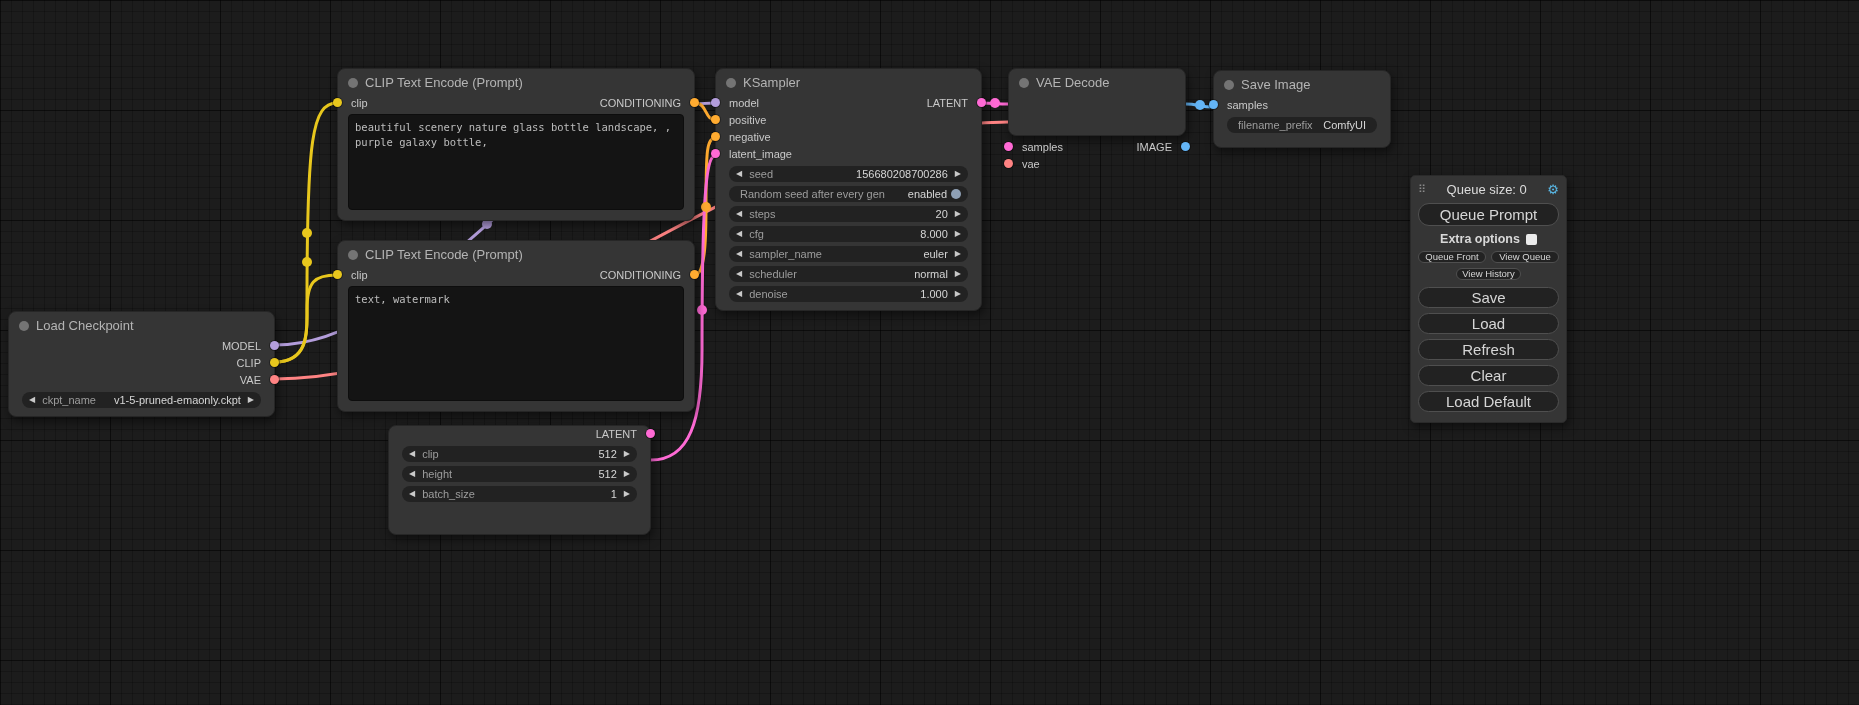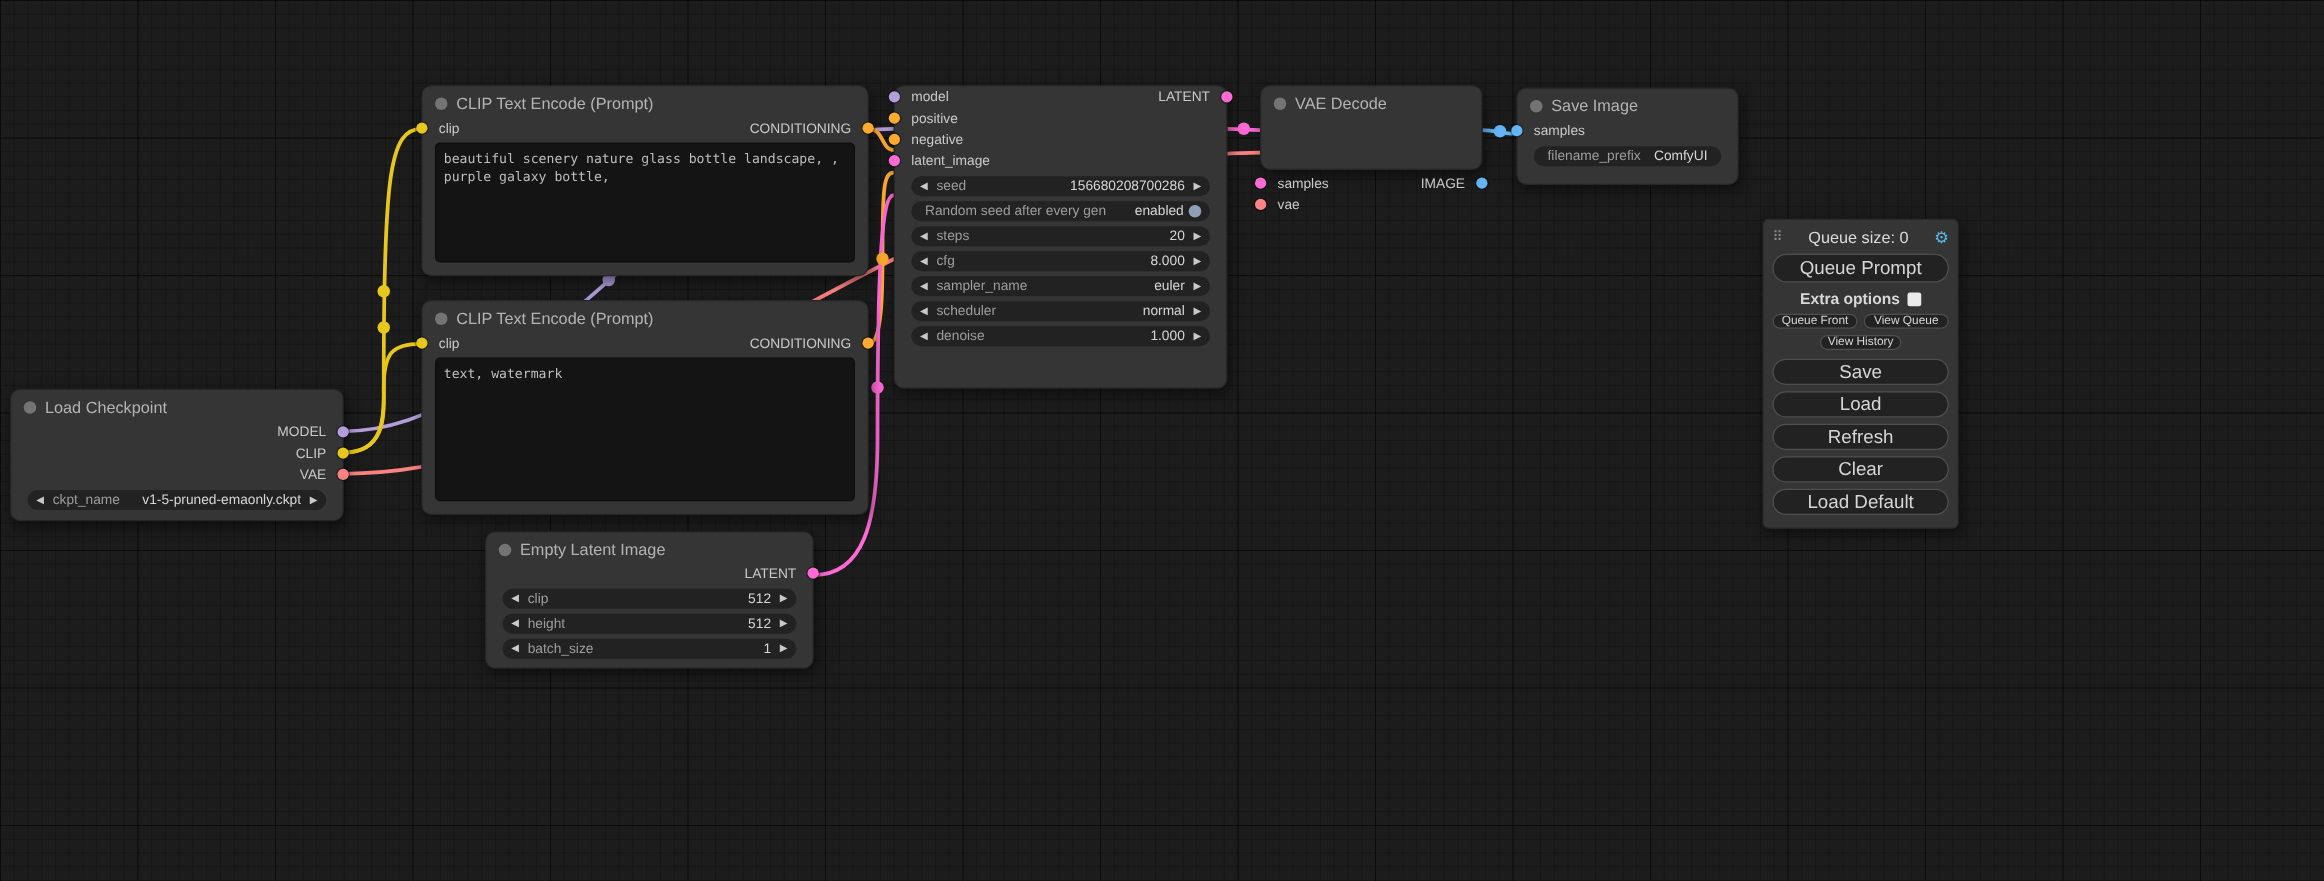--- a/index.html
+++ b/index.html
@@ -204,6 +204,10 @@
 </div>
 
 <div class="node" style="left:715px;top:68px;width:267px;height:243px;">
+  <div class="node-title">
+    <span class="collapse-dot"></span>
+    <span>KSampler</span>
+  </div>
   <div class="io">
     <div class="col">
       <div class="port in">

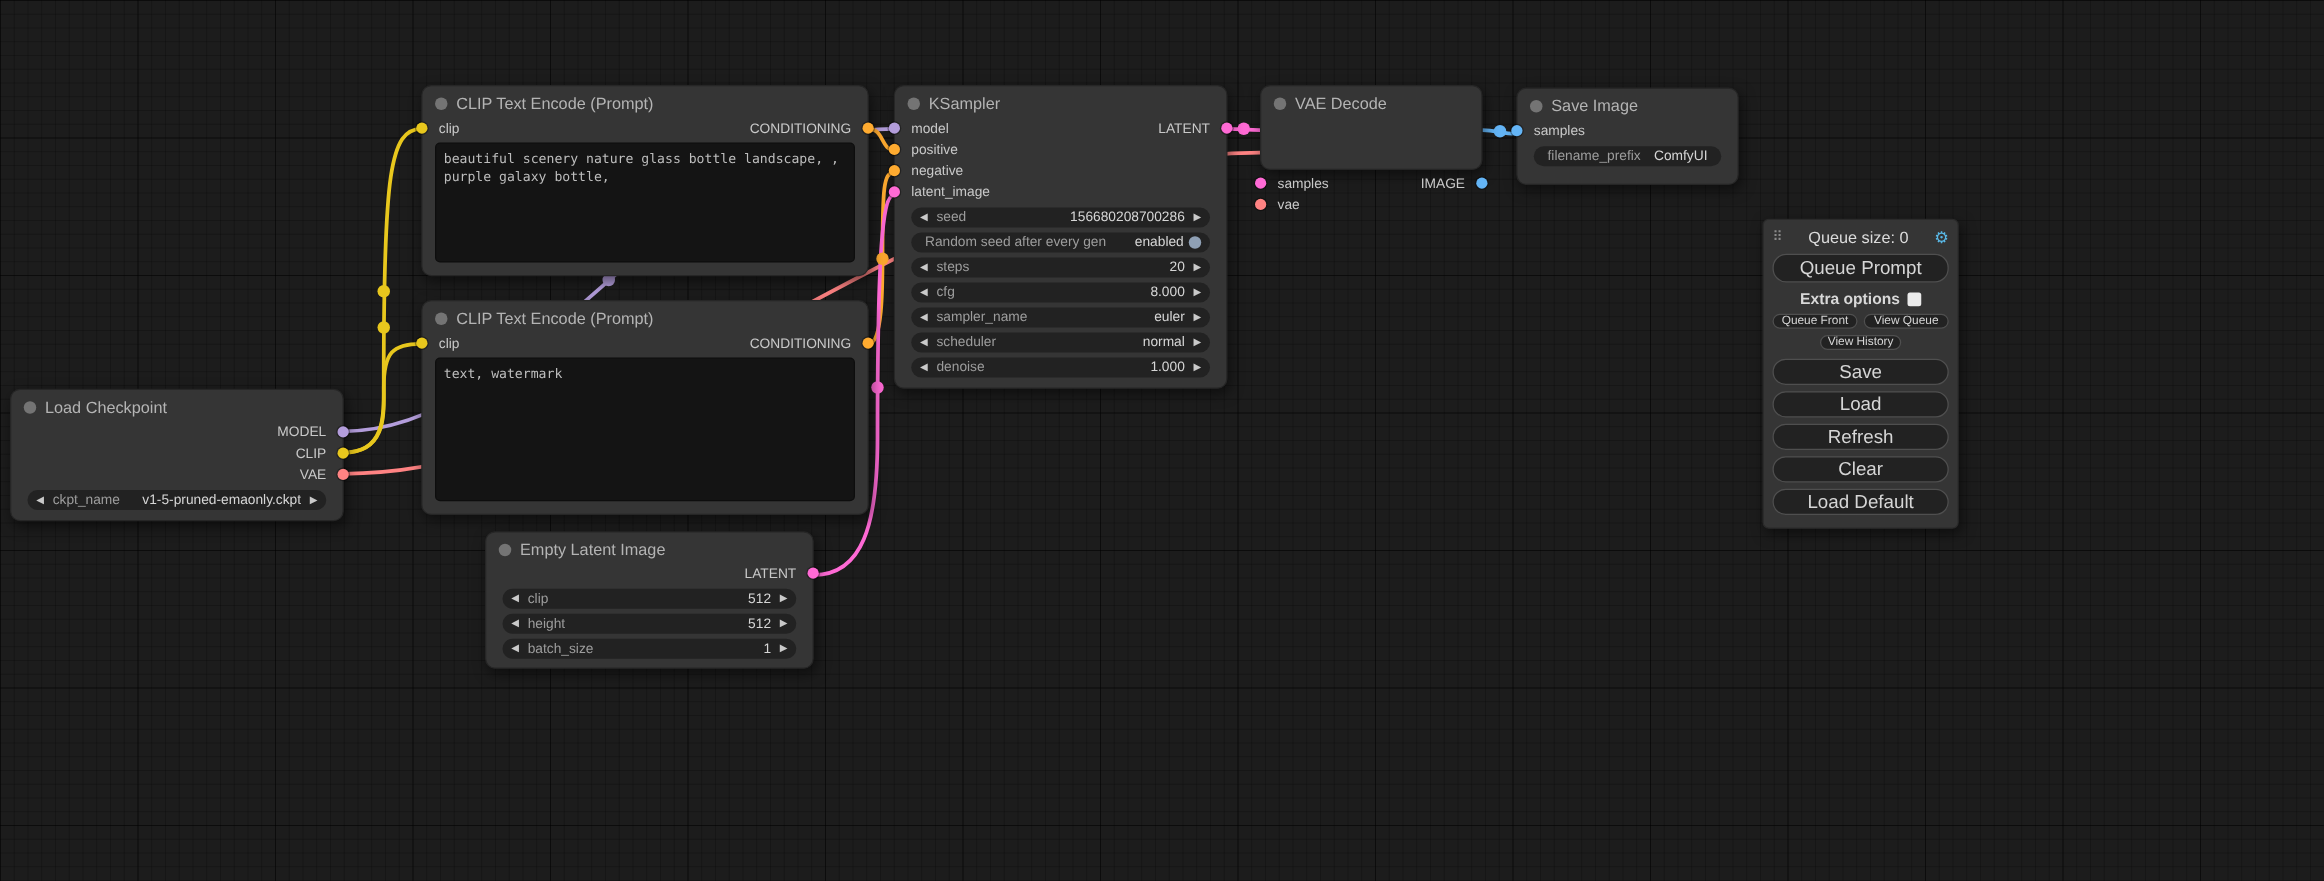--- a/index.html
+++ b/index.html
@@ -170,10 +170,6 @@
 </div>
 
 <div class="node" style="left:388px;top:425px;width:263px;height:110px;">
-  <div class="node-title">
-    <span class="collapse-dot"></span>
-    <span>Empty Latent Image</span>
-  </div>
   <div class="io" style="height:16px;">
       <div class="col"></div>
     <div class="col">

